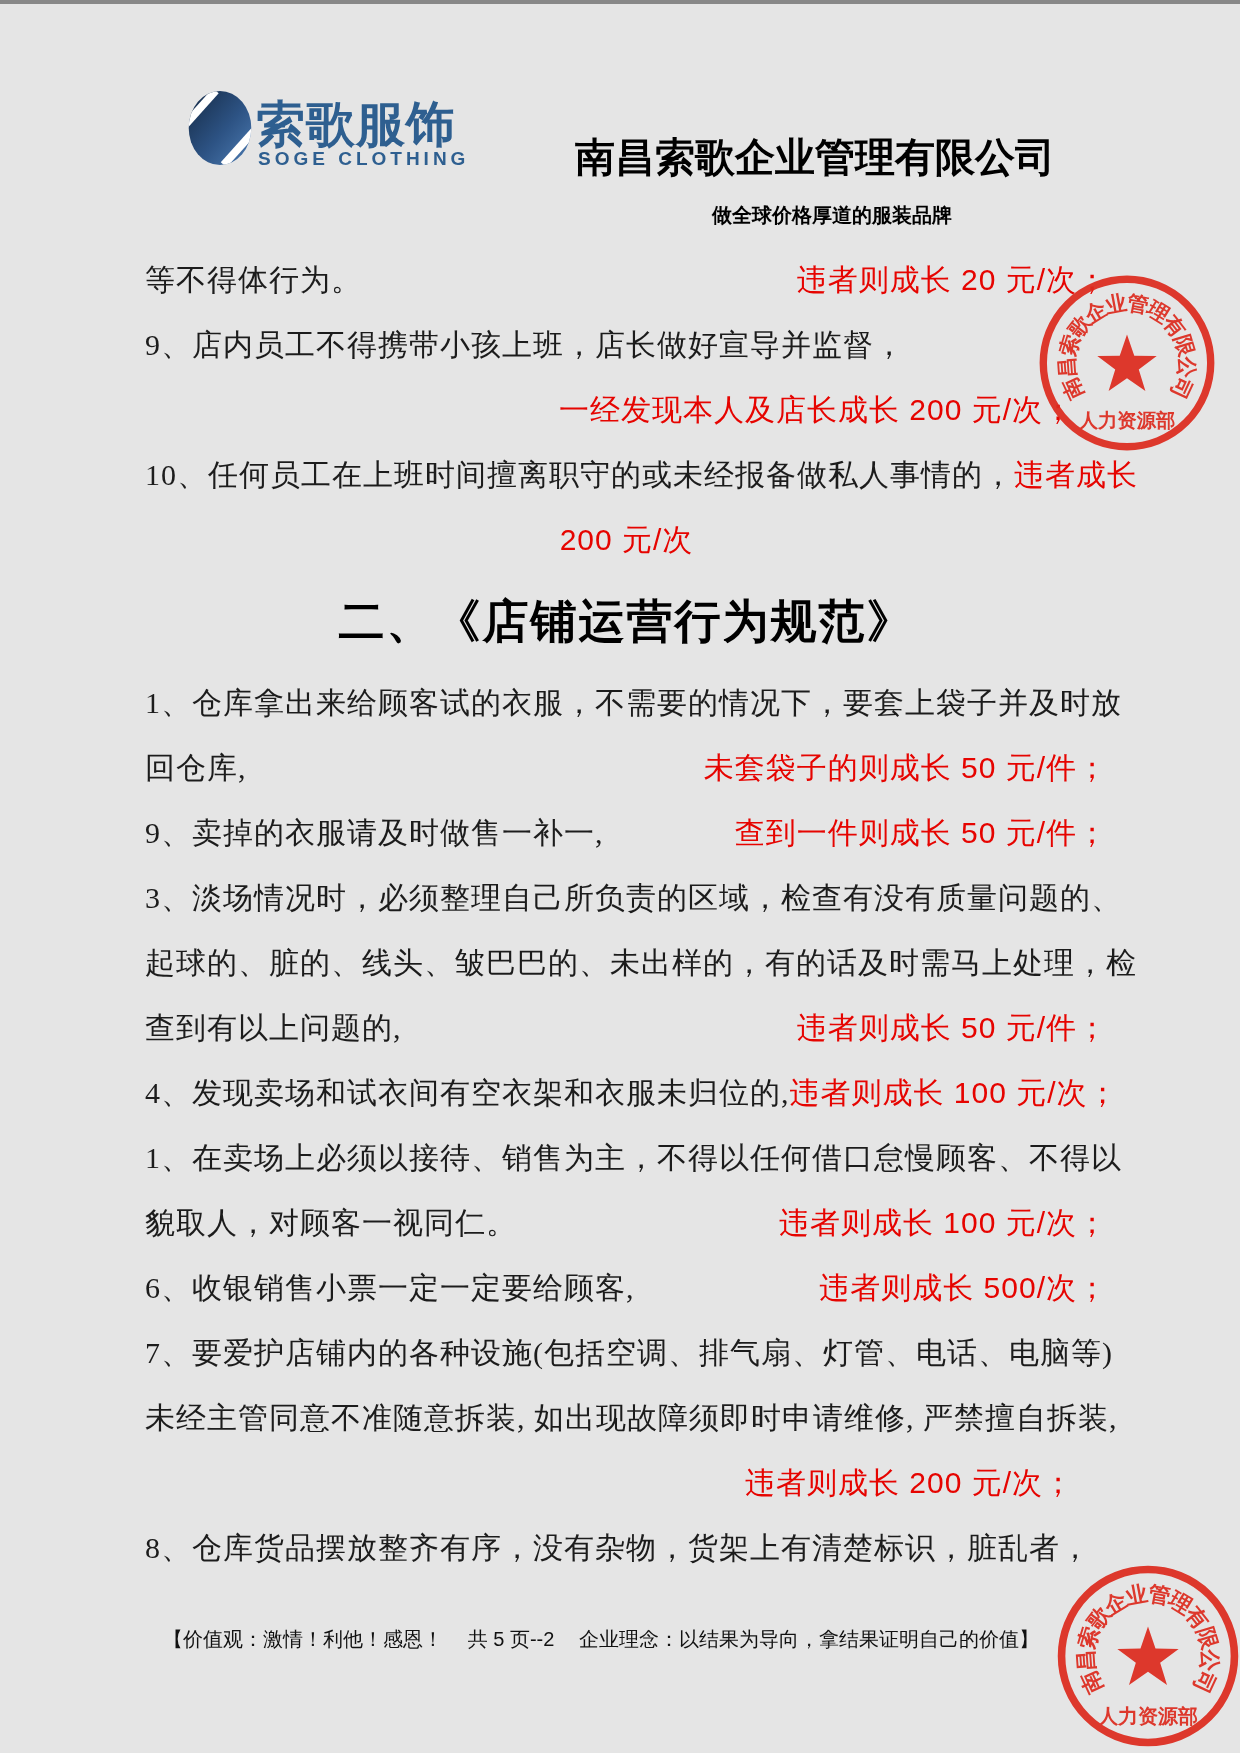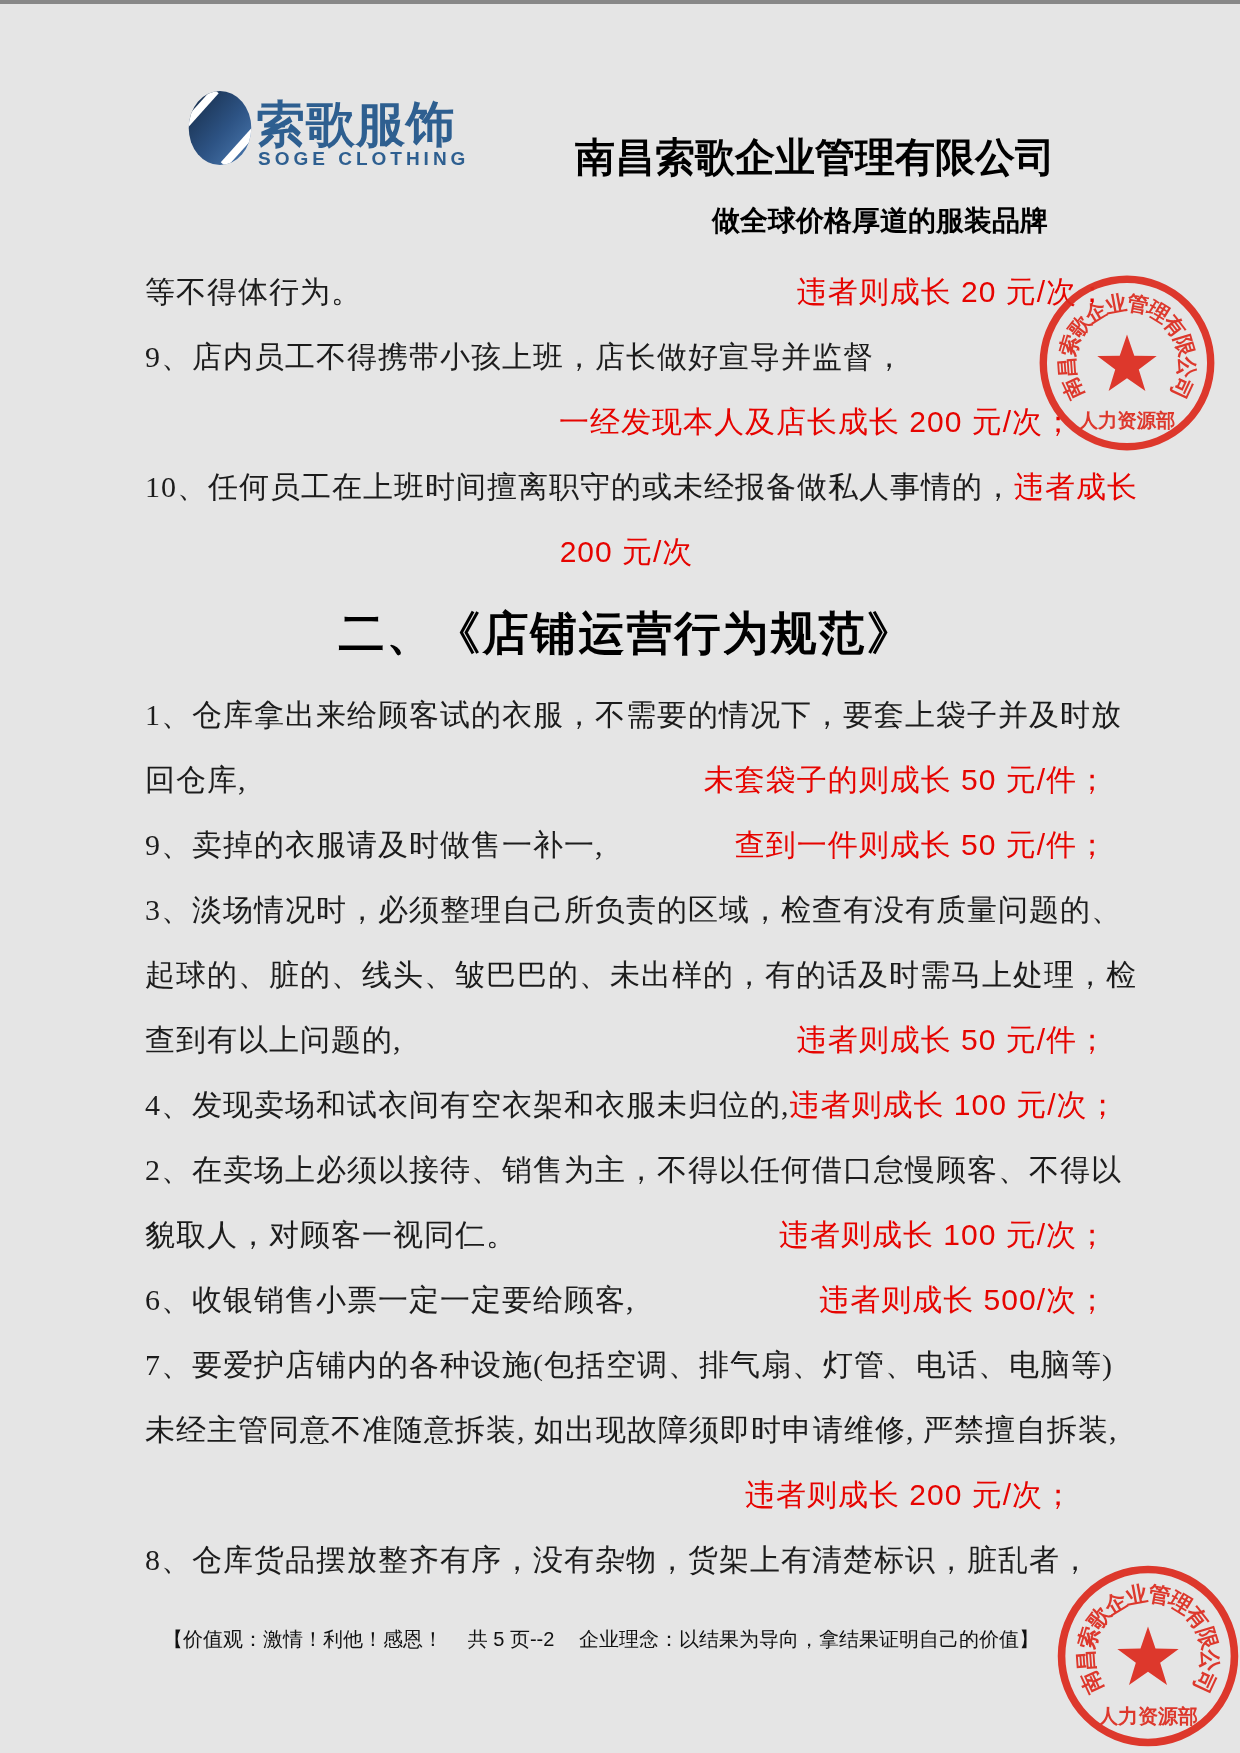--- a/index.html
+++ b/index.html
@@ -34,7 +34,7 @@
   .slogan{
     position:absolute;left:712px;top:198px;
     font-family:"Liberation Sans","DejaVu Sans",sans-serif;
-    font-weight:bold;font-size:28px;color:#000;white-space:nowrap;
+    font-weight:bold;font-size:20px;color:#000;white-space:nowrap;
   }
   
   .doc-body{

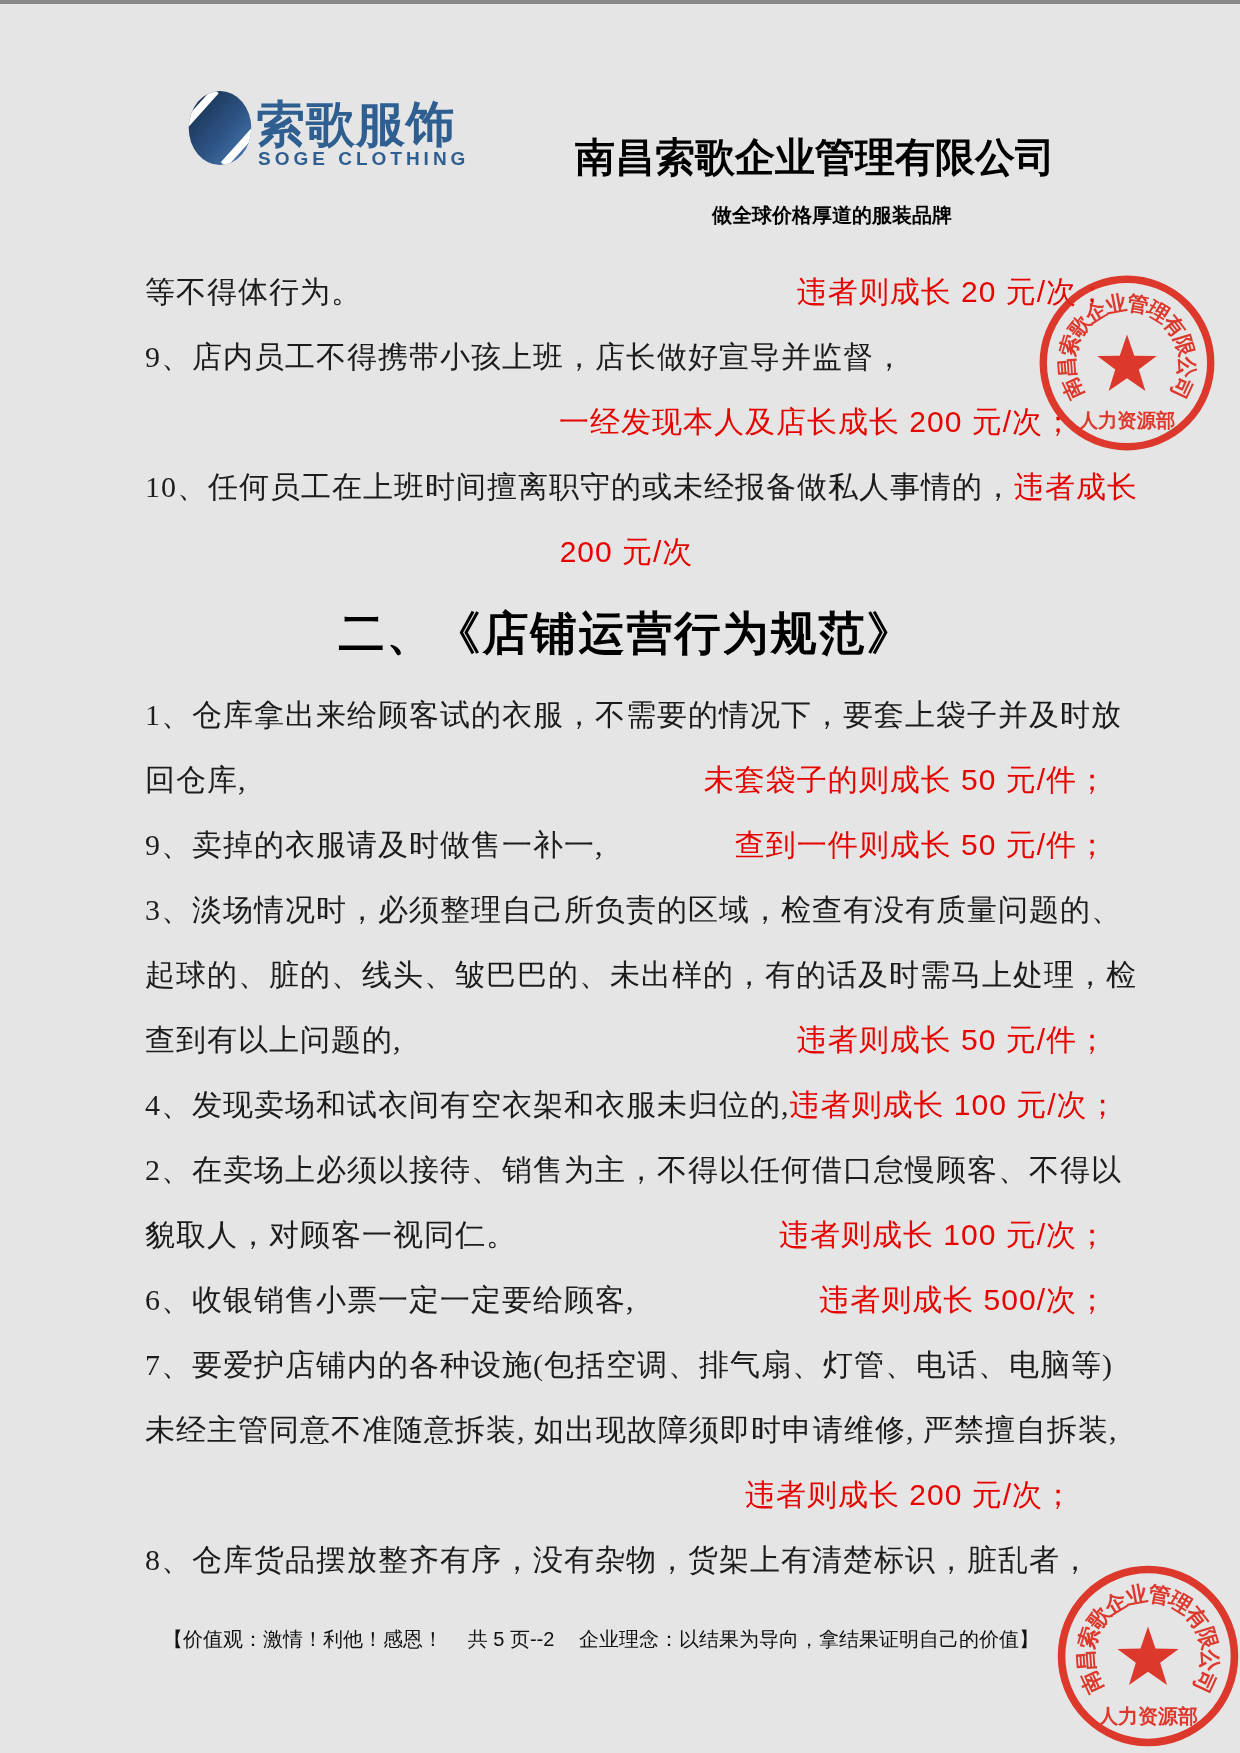--- a/index.html
+++ b/index.html
@@ -38,7 +38,7 @@
   }
   
   .doc-body{
-    position:absolute;left:145px;top:256px;width:963px;
+    position:absolute;left:145px;top:244px;width:963px;
   }
   .line{
     height:65px;display:flex;align-items:center;

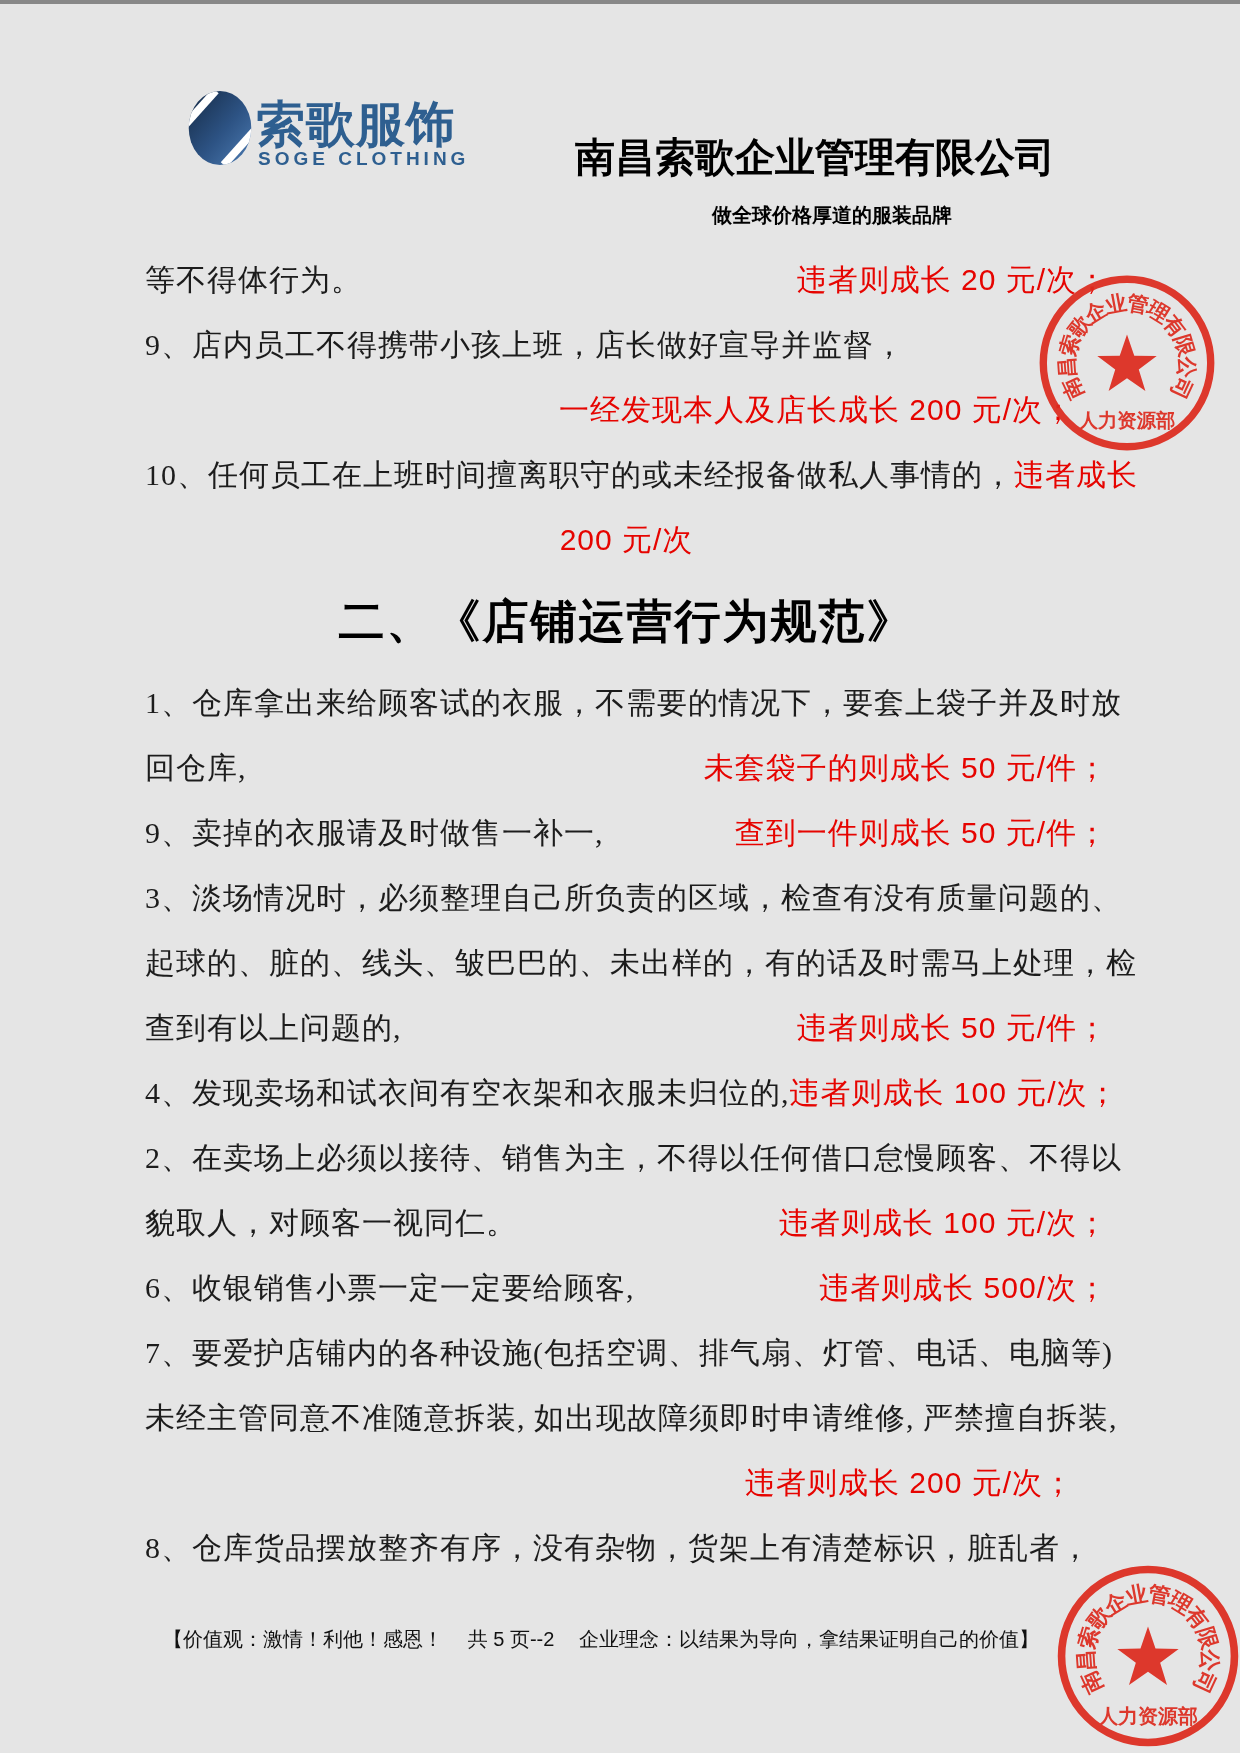--- a/index.html
+++ b/index.html
@@ -146,7 +146,7 @@
         <span class="t-red">违者则成长 100 元/次；</span>
       </div>
       <div class="line black">
-        <span class="t-black">2、在卖场上必须以接待、销售为主，不得以任何借口怠慢顾客、不得以</span>
+        <span class="t-black">1、在卖场上必须以接待、销售为主，不得以任何借口怠慢顾客、不得以</span>
       </div>
       <div class="line split">
         <span class="t-black">貌取人，对顾客一视同仁。</span>

